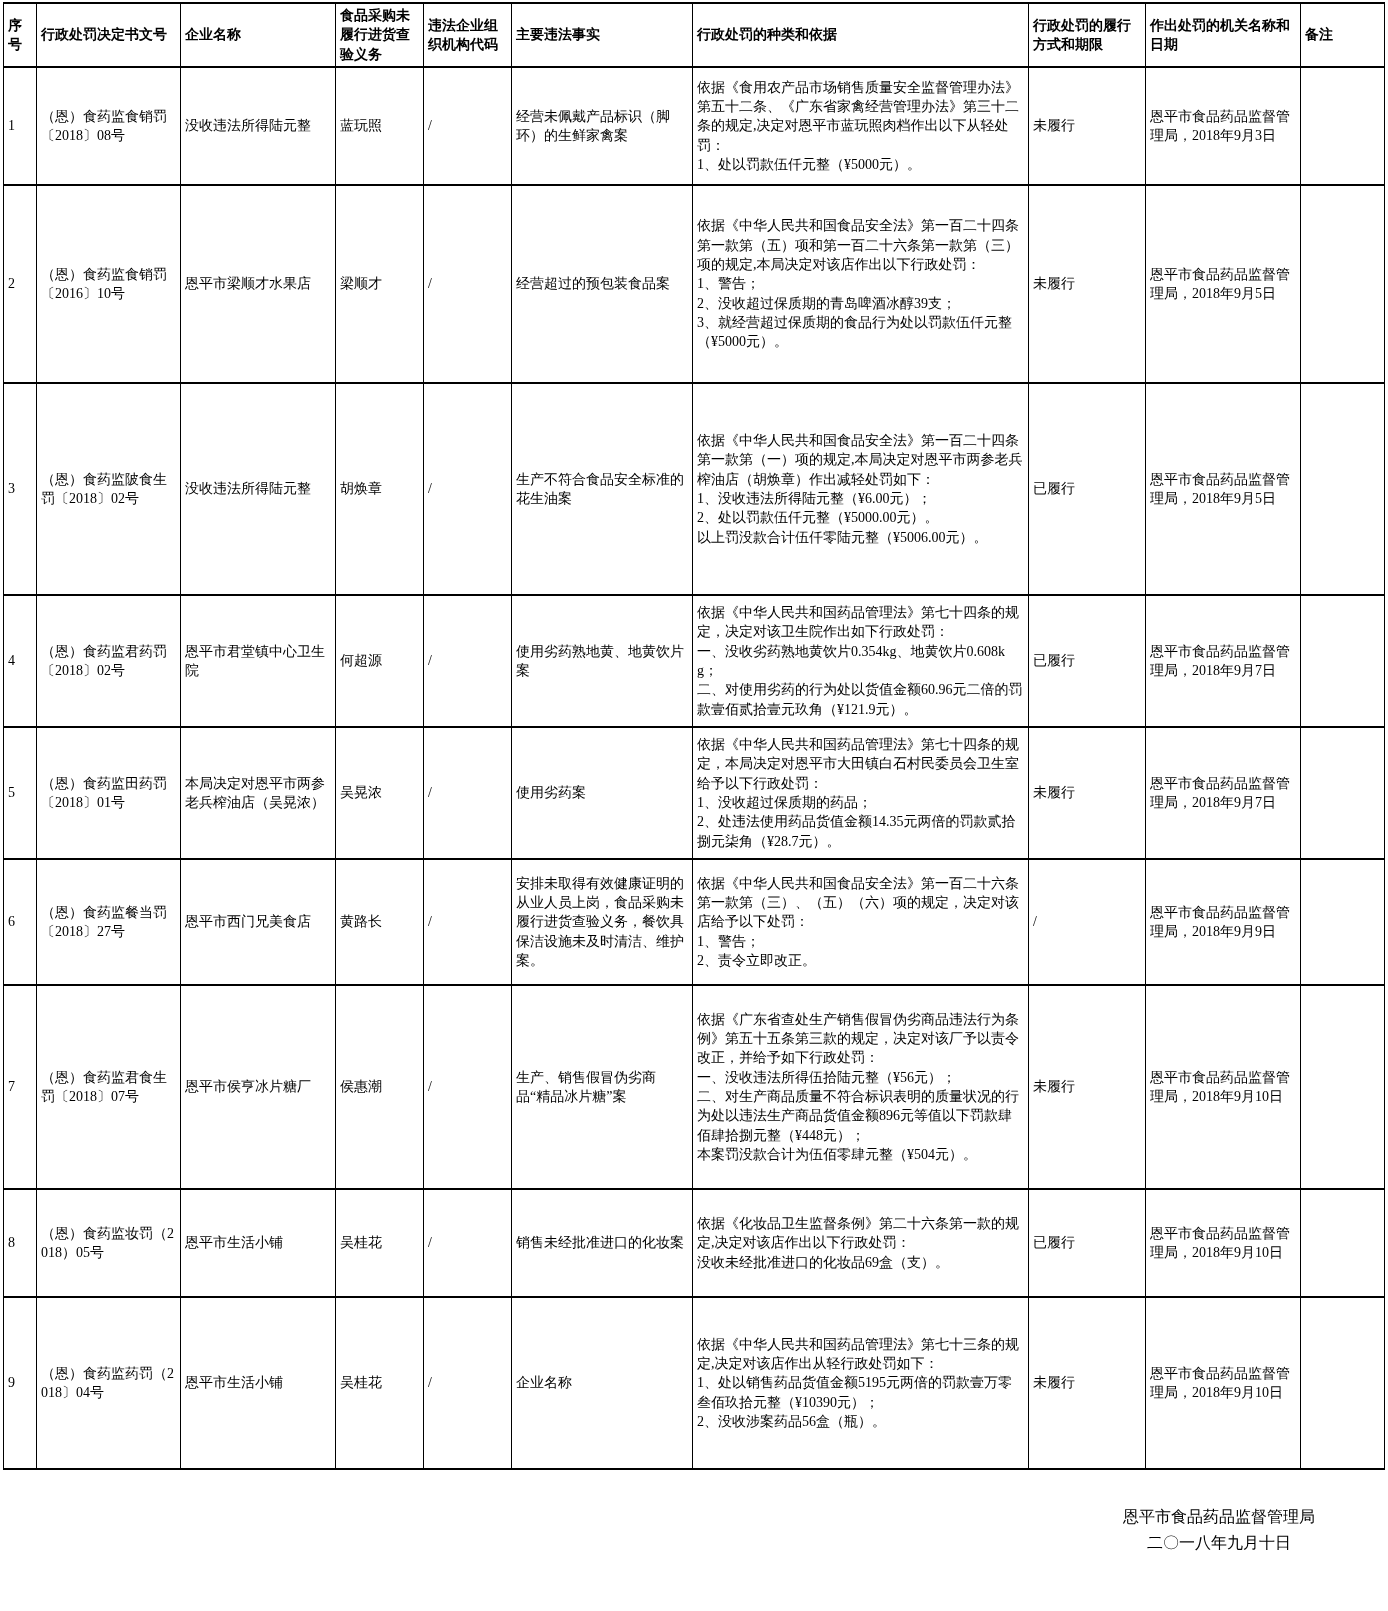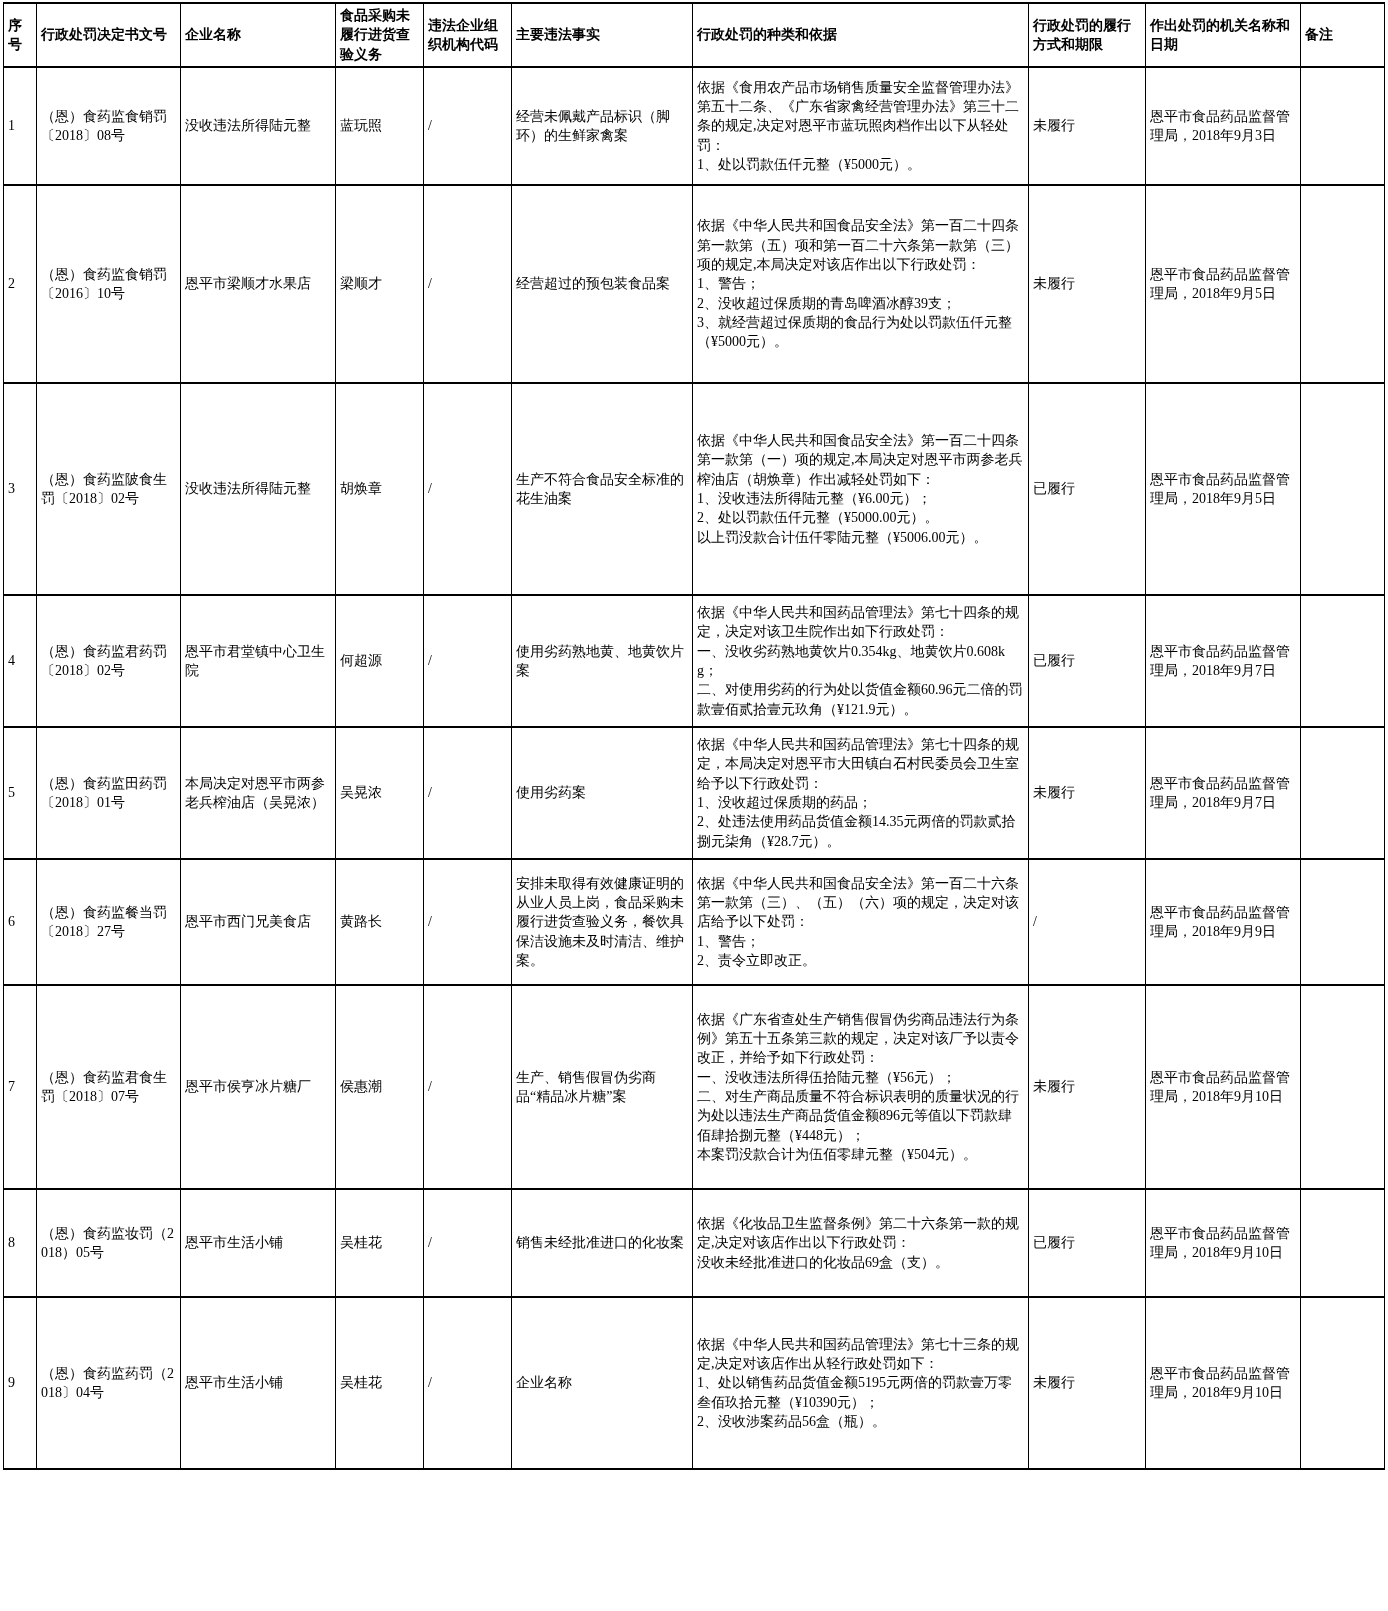--- a/index.html
+++ b/index.html
@@ -234,6 +234,12 @@
     </tbody>
   </table>
 
+  <div class="footer-wrap">
+    <div class="footer-sign">
+      <div>恩平市食品药品监督管理局</div>
+      <div>二〇一八年九月十日</div>
+    </div>
+  </div>
 
 </div>
 

